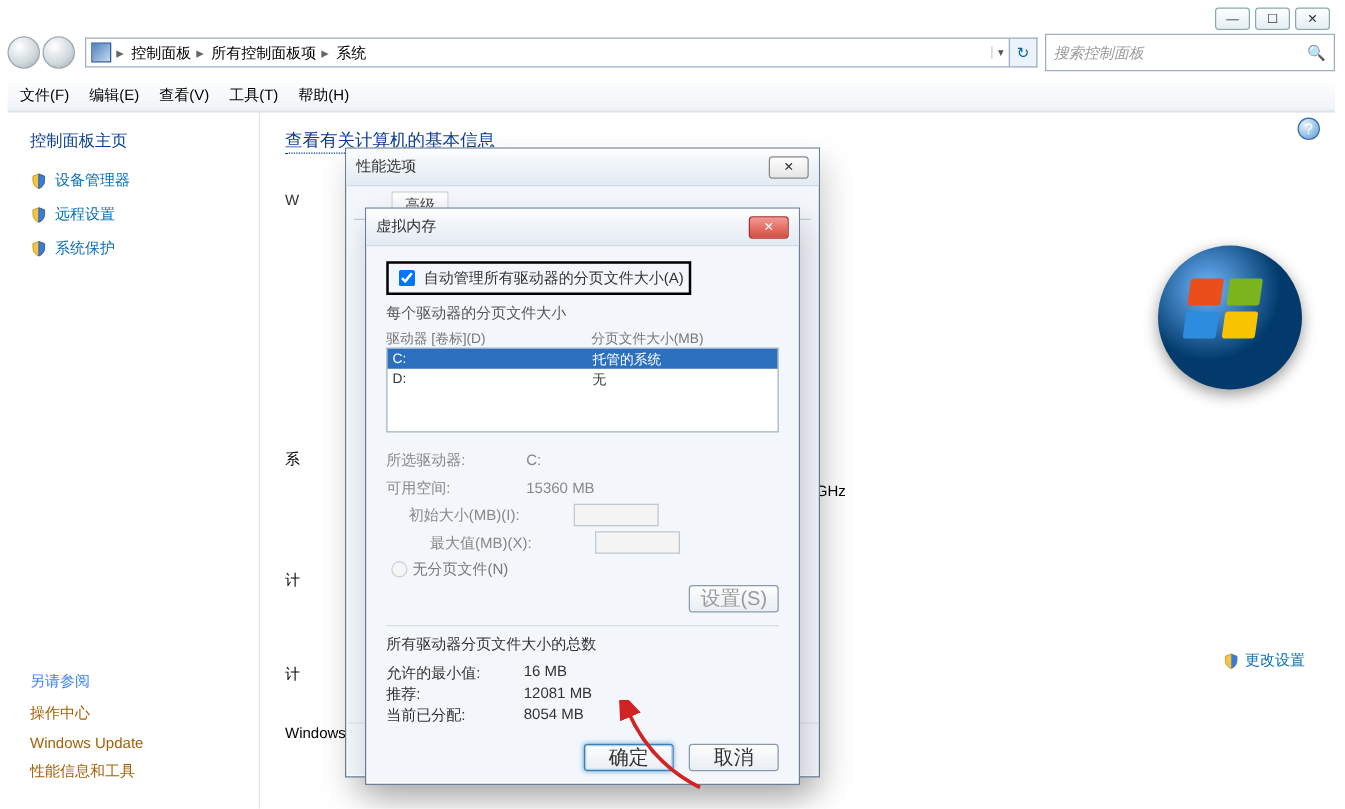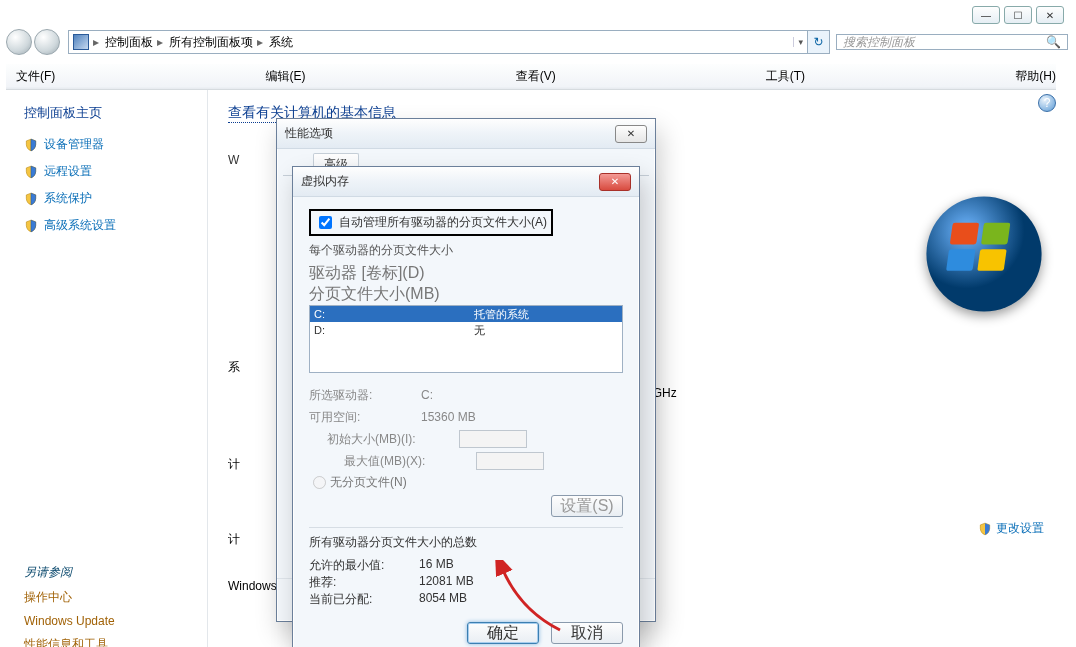--- a/index.html
+++ b/index.html
@@ -18,7 +18,7 @@
 .bc-sep { width:8px; color:#666; }
 .refresh-box { width:22px; height:24px; border:1px solid #9aaec0; border-left:none; display:flex; align-items:center; justify-content:center; color:#0a64a4; background:#eaf3fb; }
 .dropdown-car { border-left:1px solid #ccd; padding-left:4px; color:#555; font-size:9px;}
-.search-box { width: 232px; height:16px; border:1px solid #9aaec0; margin-left:6px; display:flex; align-items:center; padding:0 6px; color:#999; font-style: italic; justify-content: space-between; }
+.search-box { width: 232px; height:30px; border:1px solid #9aaec0; margin-left:6px; display:flex; align-items:center; padding:0 6px; color:#999; font-style: italic; justify-content: space-between; }
 .search-box .mag { color:#7aa3c8; font-style: normal; }
 
 

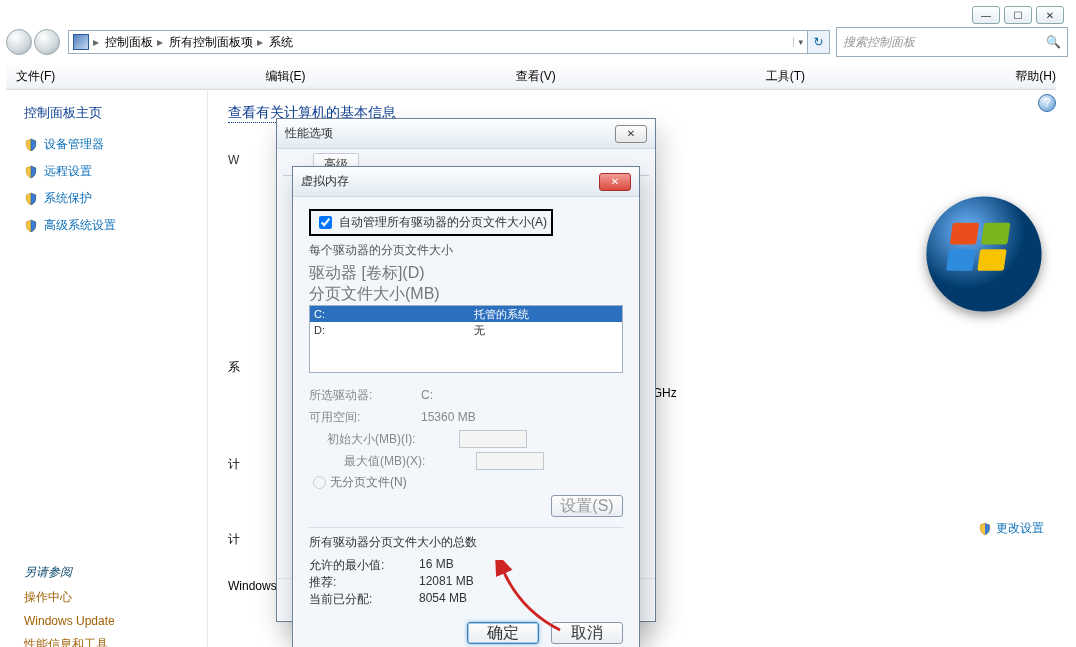--- a/index.html
+++ b/index.html
@@ -22,7 +22,7 @@
 .search-box .mag { color:#7aa3c8; font-style: normal; }
 
 
-.menu-bar { position:absolute; top:64px; left:6px; right:20px; height:26px; border-bottom:1px solid #d6dbdf; background: linear-gradient(#fdfefe,#f1f4f8 90%,#e6eaef); display:flex; align-items:center; padding-left:10px; gap:16px;justify-content:space-between; }
+.menu-bar { position:absolute; top:64px; left:6px; right:8px; height:26px; border-bottom:1px solid #d6dbdf; background: linear-gradient(#fdfefe,#f1f4f8 90%,#e6eaef); display:flex; align-items:center; padding-left:10px; gap:16px; }
 
 
 .content-wrap { position:absolute; top:90px; left:6px; right:8px; bottom:0; display:flex; }

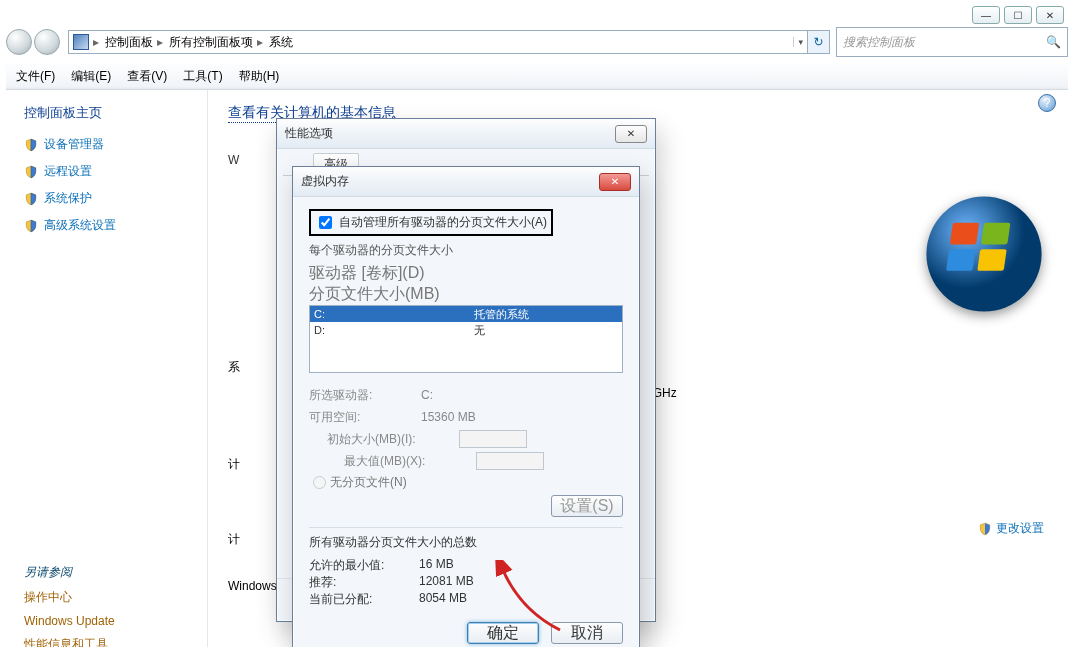--- a/index.html
+++ b/index.html
@@ -147,13 +147,6 @@
         </svg>
       <span>系统保护</span>
     </div>
-    <div class="side-link">
-      <svg class="shield" viewBox="0 0 24 24">
-          <path d="M12 2l8 3v6c0 5-3.4 9.5-8 11-4.6-1.5-8-6-8-11V5l8-3z" fill="#f5c542" stroke="#b8860b"></path>
-          <path d="M12 2l8 3v6c0 5-3.4 9.5-8 11V2z" fill="#3a7bd5" stroke="#2a5a99"></path>
-        </svg>
-      <span>高级系统设置</span>
-    </div>
 
     <div class="side-group">另请参阅</div>
     <div class="side-plain">操作中心</div>

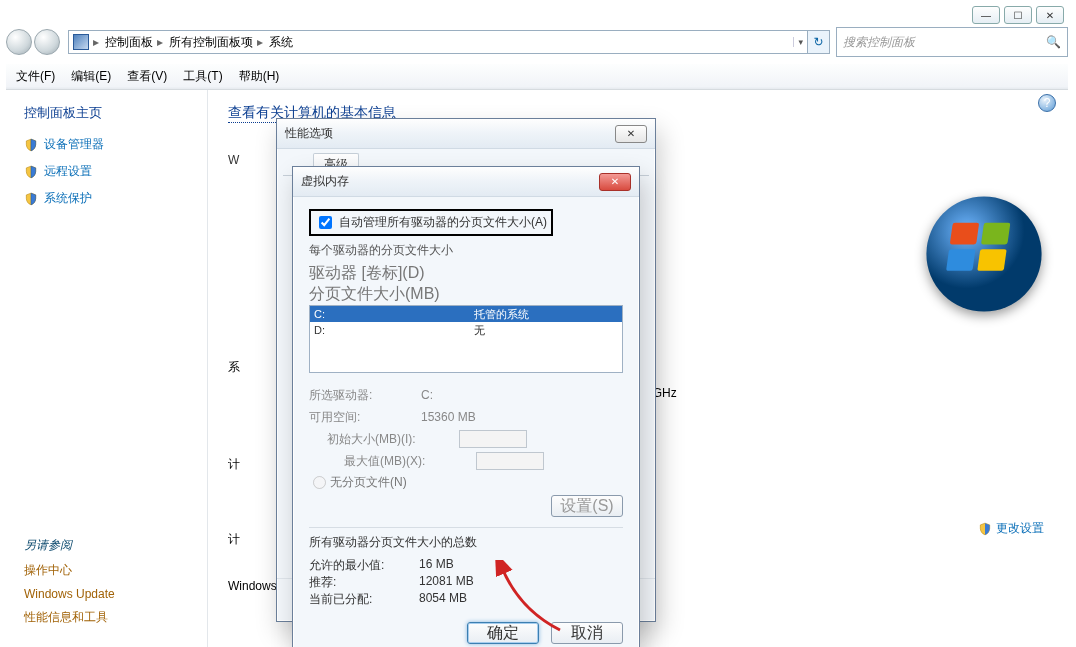--- a/index.html
+++ b/index.html
@@ -60,7 +60,7 @@
 .highlight-box { border:2px solid #000000; padding:2px 4px; display:inline-flex; align-items:center; gap:4px; }
 .chk { width:13px; height:13px; }
 .grp-title { color:#555; margin-top:6px; }
-.headers { display:flex; margin-top:4px; color:#777; font-size:16px;flex-direction:column;}
+.headers { display:flex; margin-top:4px; color:#777; font-size:11px;}
 .list { border:1px solid #9fb1c4; background:#fff; height: 68px; margin-top:0;}
 .list-row { display:flex; height:16px; align-items:center; font-size:11px; padding:0 4px;}
 .list-row.sel { background:#2b6fbf; color:#fff; }

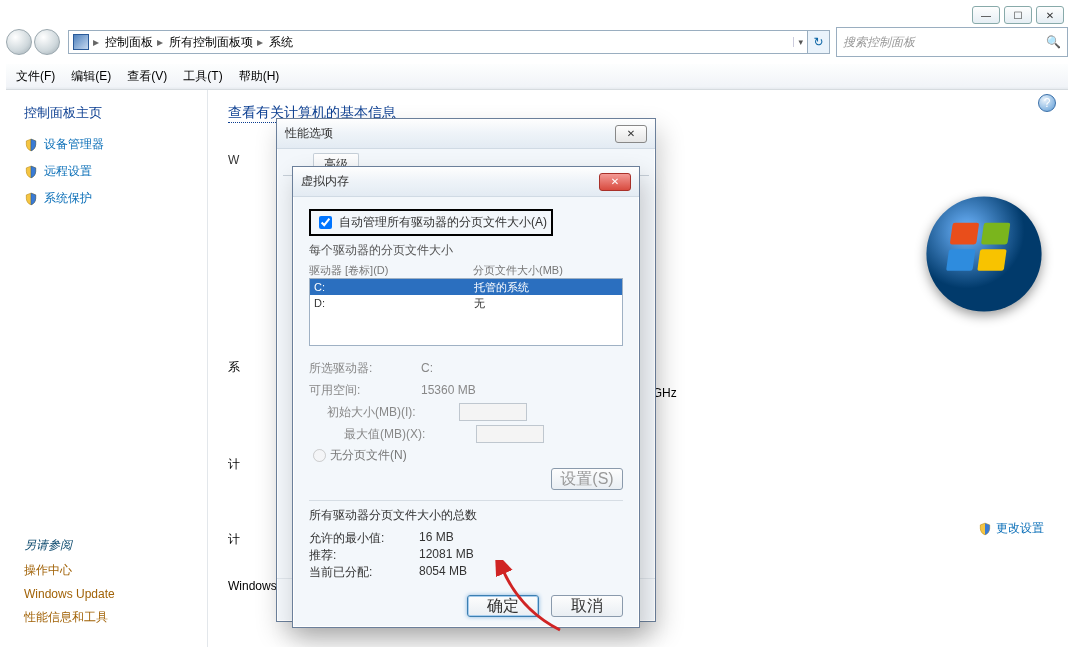--- a/index.html
+++ b/index.html
@@ -30,7 +30,7 @@
 .sidebar-title { color:#0b3e91; font-size:13px; margin-bottom:14px;font-family:Liberation Serif, serif; }
 .side-link { display:flex; align-items:center; gap:6px; color:#0b6fb8; margin: 10px 0; cursor:pointer; }
 .shield { width:14px; height:14px; }
-.side-group { margin-top: 330px; color:#0c4a6e; font-size:12px; margin-bottom:8px;font-style:italic; }
+.side-group { margin-top: 330px; color:#3b82f6; font-size:12px; margin-bottom:8px; }
 .side-plain { color:#a16207; margin:8px 0; cursor:pointer; }
 
 .main { flex:1; padding:14px 20px; position:relative; }

